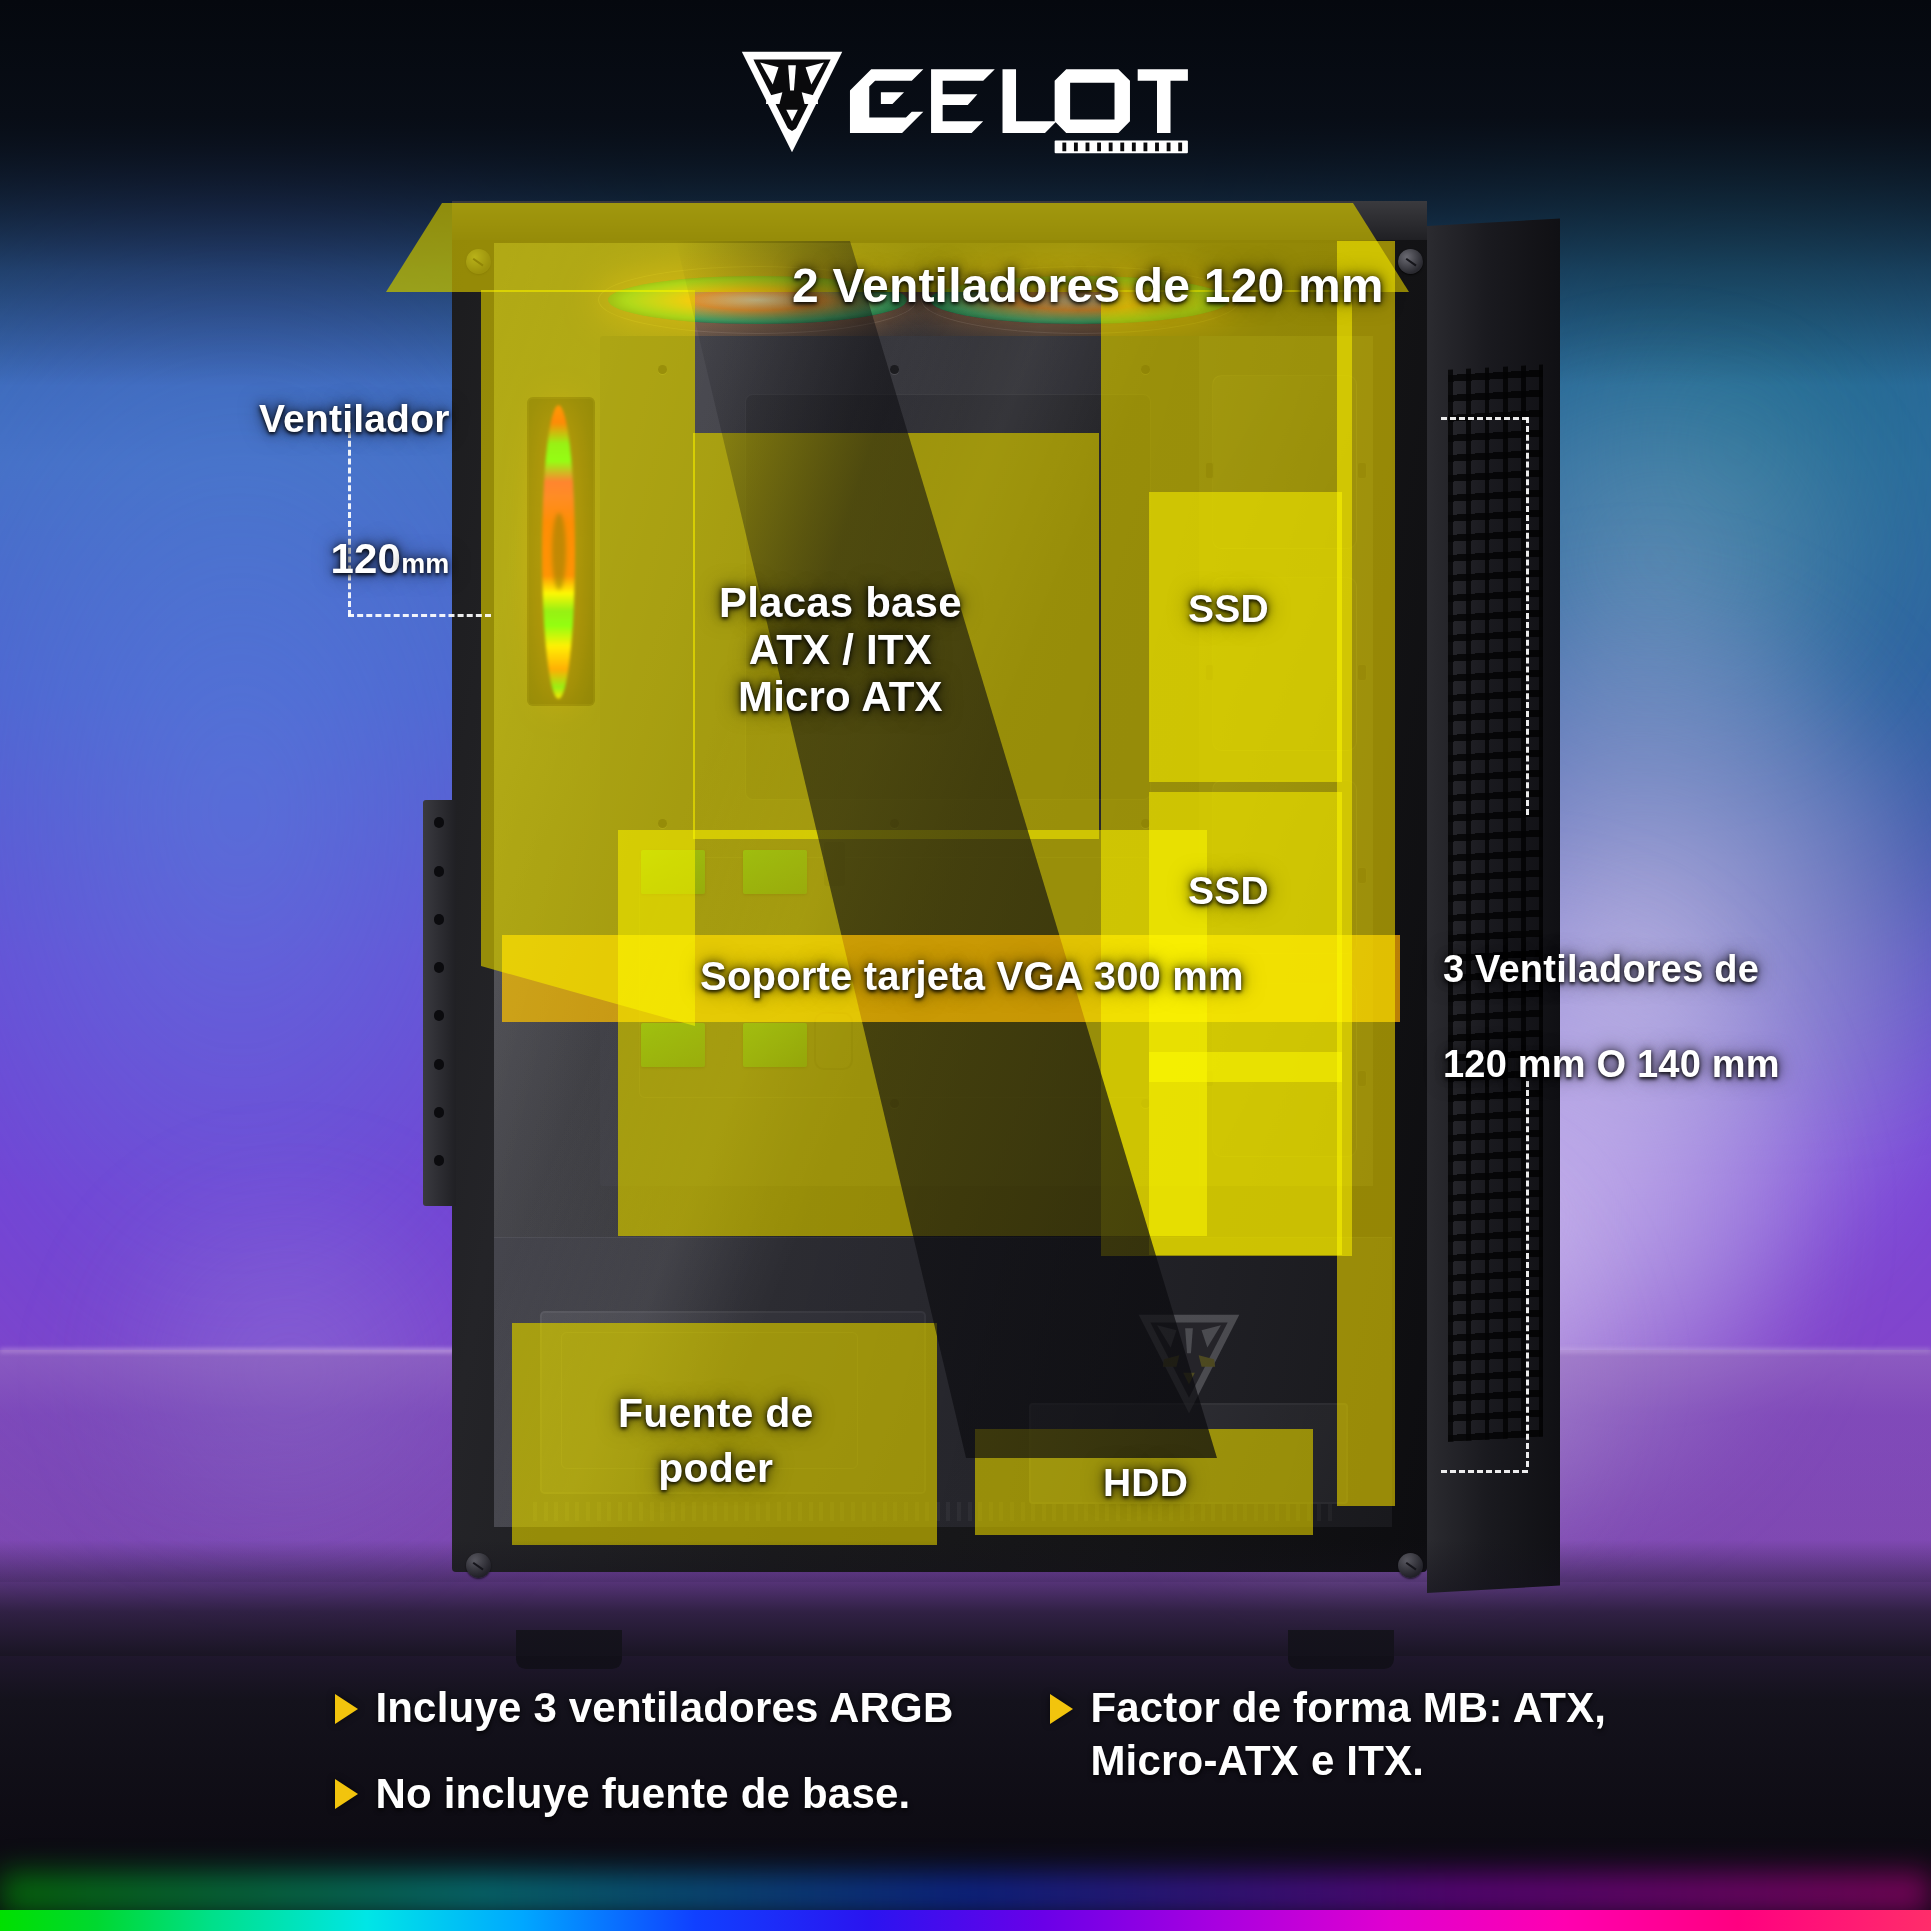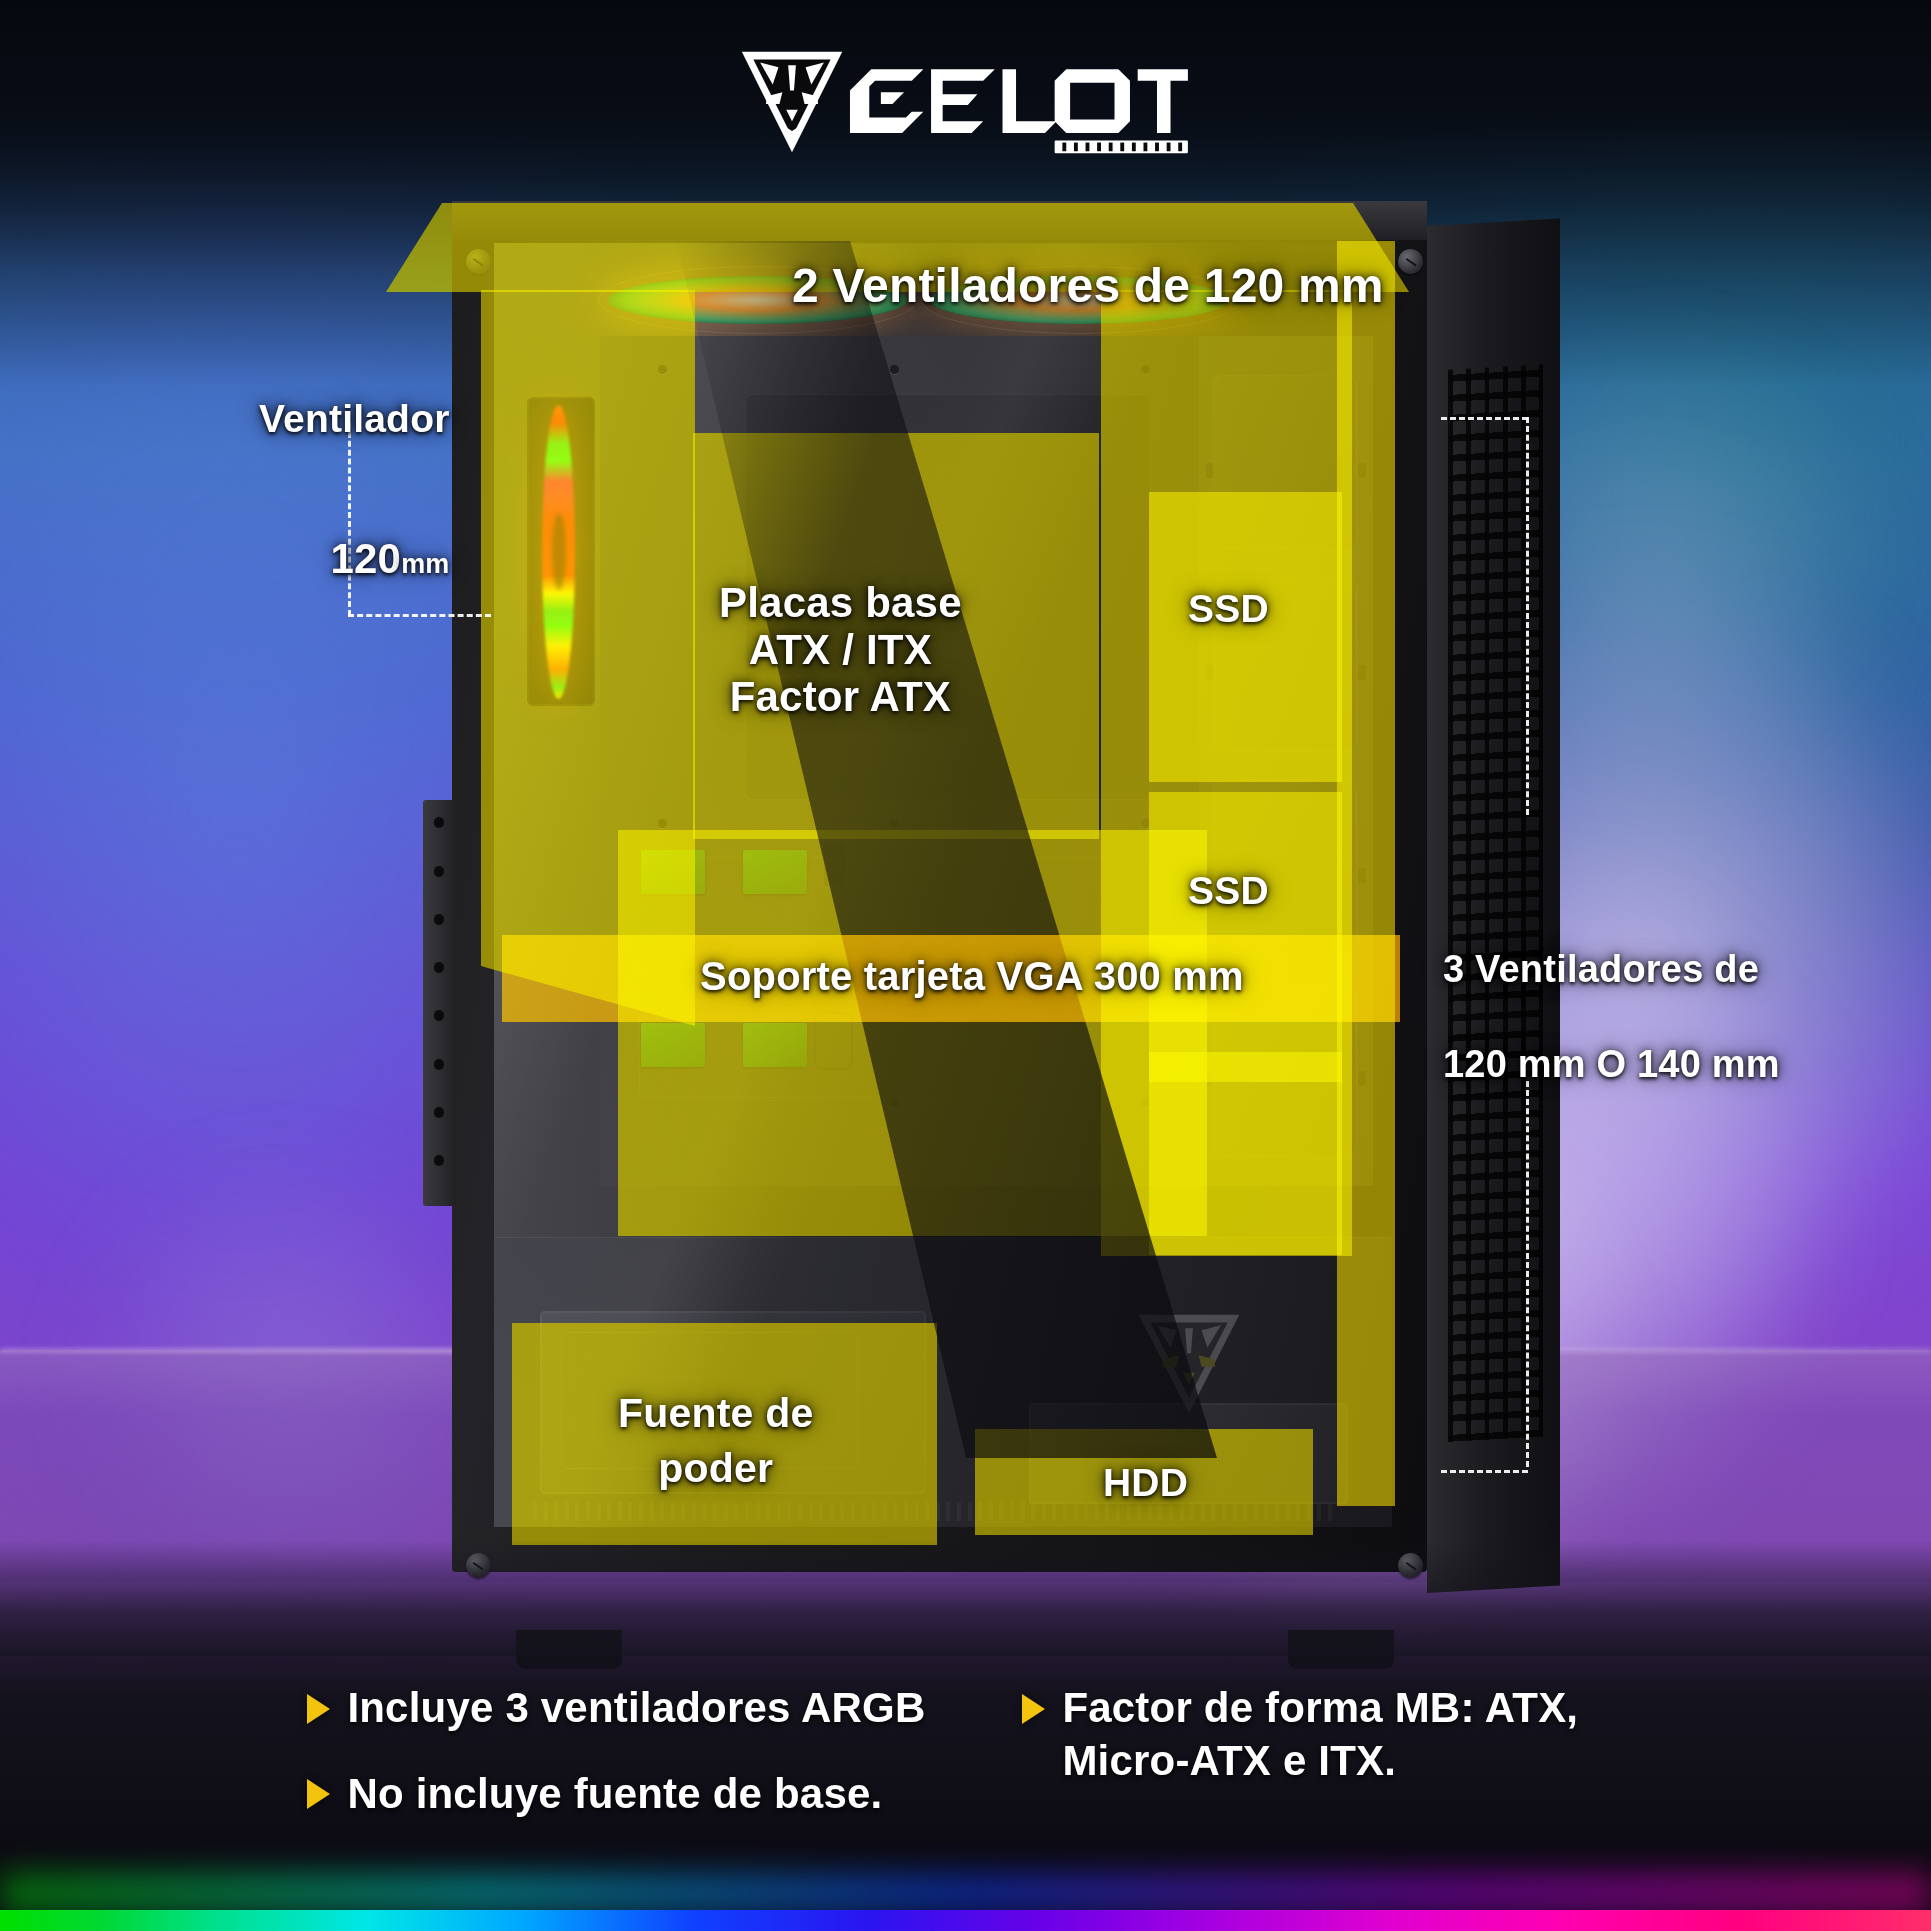--- a/index.html
+++ b/index.html
@@ -486,7 +486,7 @@
 
   <div class="lbl" id="lbl-mb">Placas base
 ATX / ITX
-Factor ATX</div>
+Micro ATX</div>
   <div class="lbl" id="lbl-ssd1">SSD</div>
   <div class="lbl" id="lbl-ssd2">SSD</div>
   <div class="lbl" id="lbl-vga">Soporte tarjeta VGA 300 mm</div>

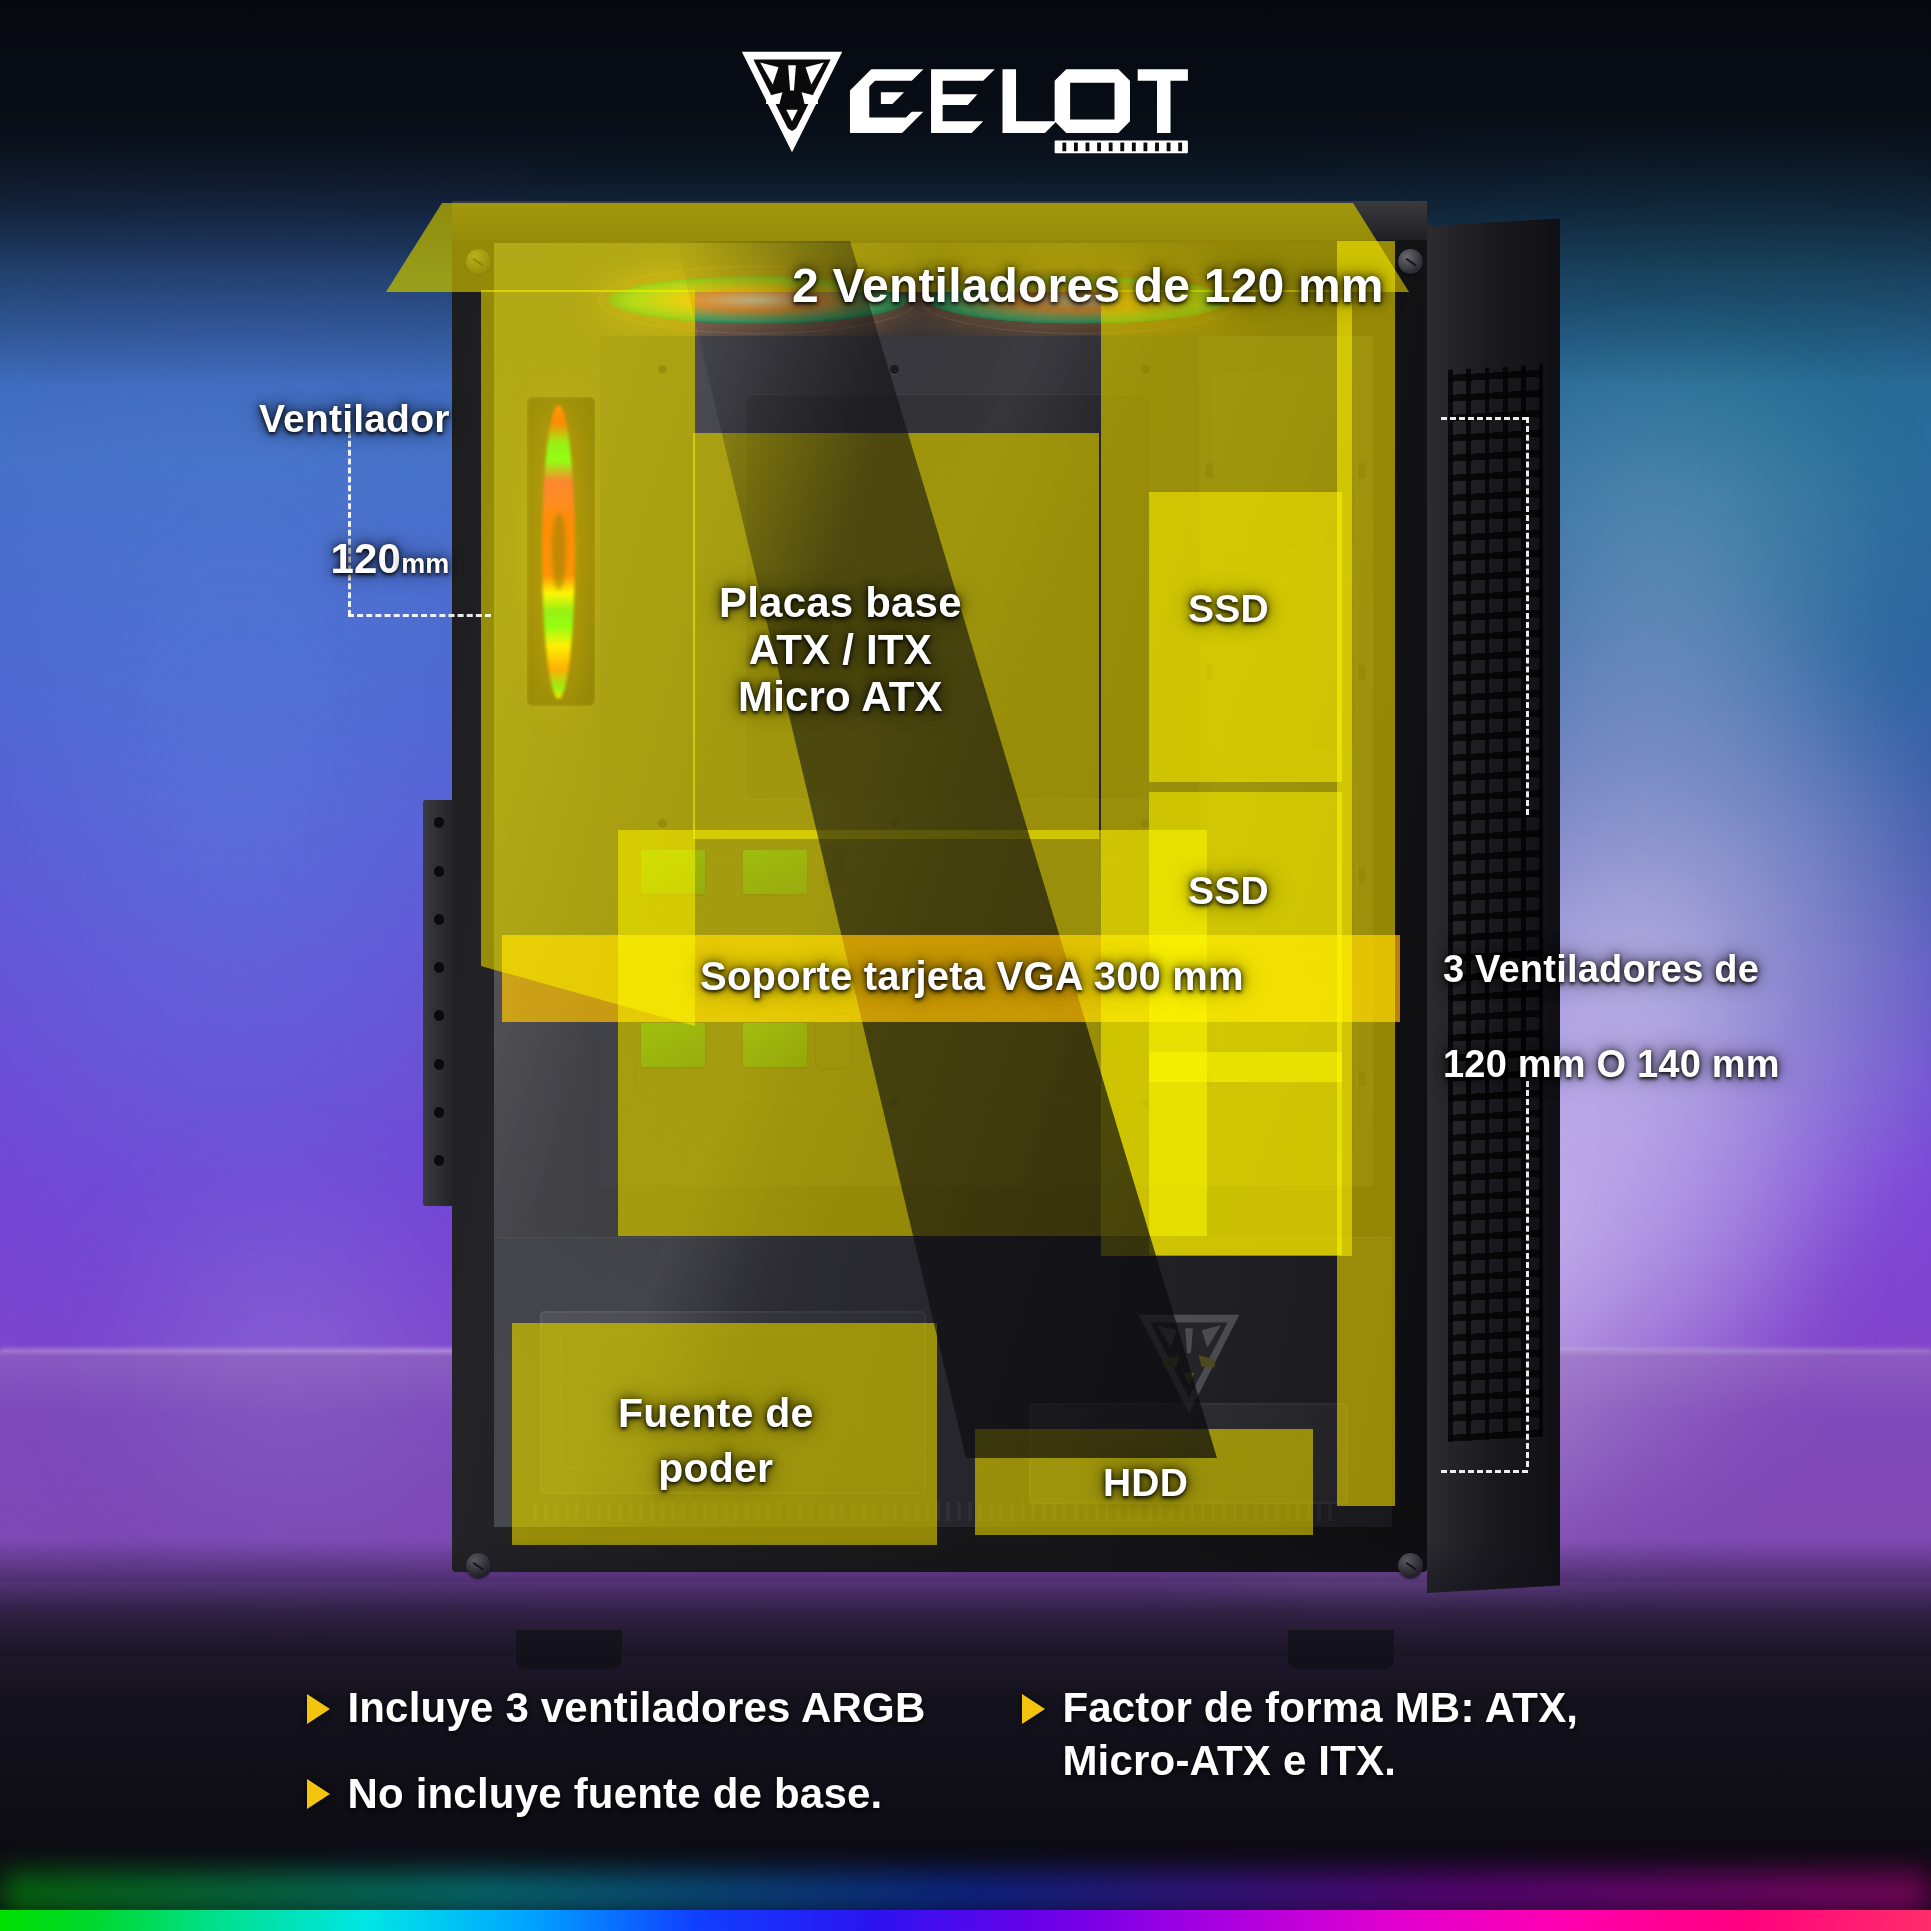--- a/index.html
+++ b/index.html
@@ -287,7 +287,7 @@
   .bcol{ position:absolute; }
   .bcol.left{ left:307px; top:0; width:695px; }
   .bcol.right{ left:1022px; top:0; width:618px; }
-  .bitem{ display:flex; align-items:flex-start; gap:17.4px; margin-bottom:33px; }
+  .bitem{ display:flex; align-items:flex-start; gap:17.4px; margin-bottom:33px;margin-left:28px; }
   .btri{
     flex:0 0 auto; width:0; height:0; margin-top:11.6px;
     border-left:23px solid #f2c40d; border-top:15.4px solid transparent; border-bottom:15.4px solid transparent;

